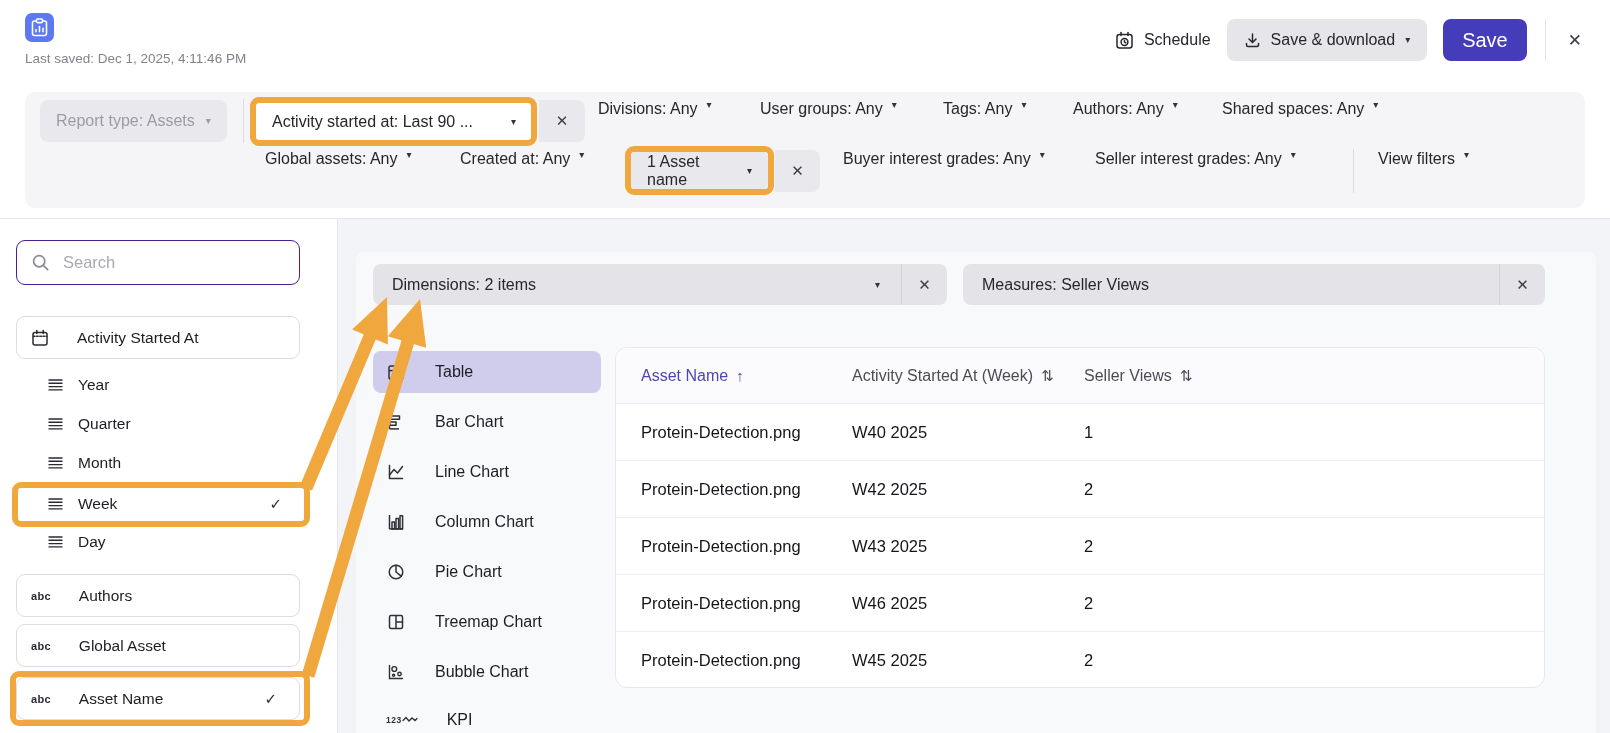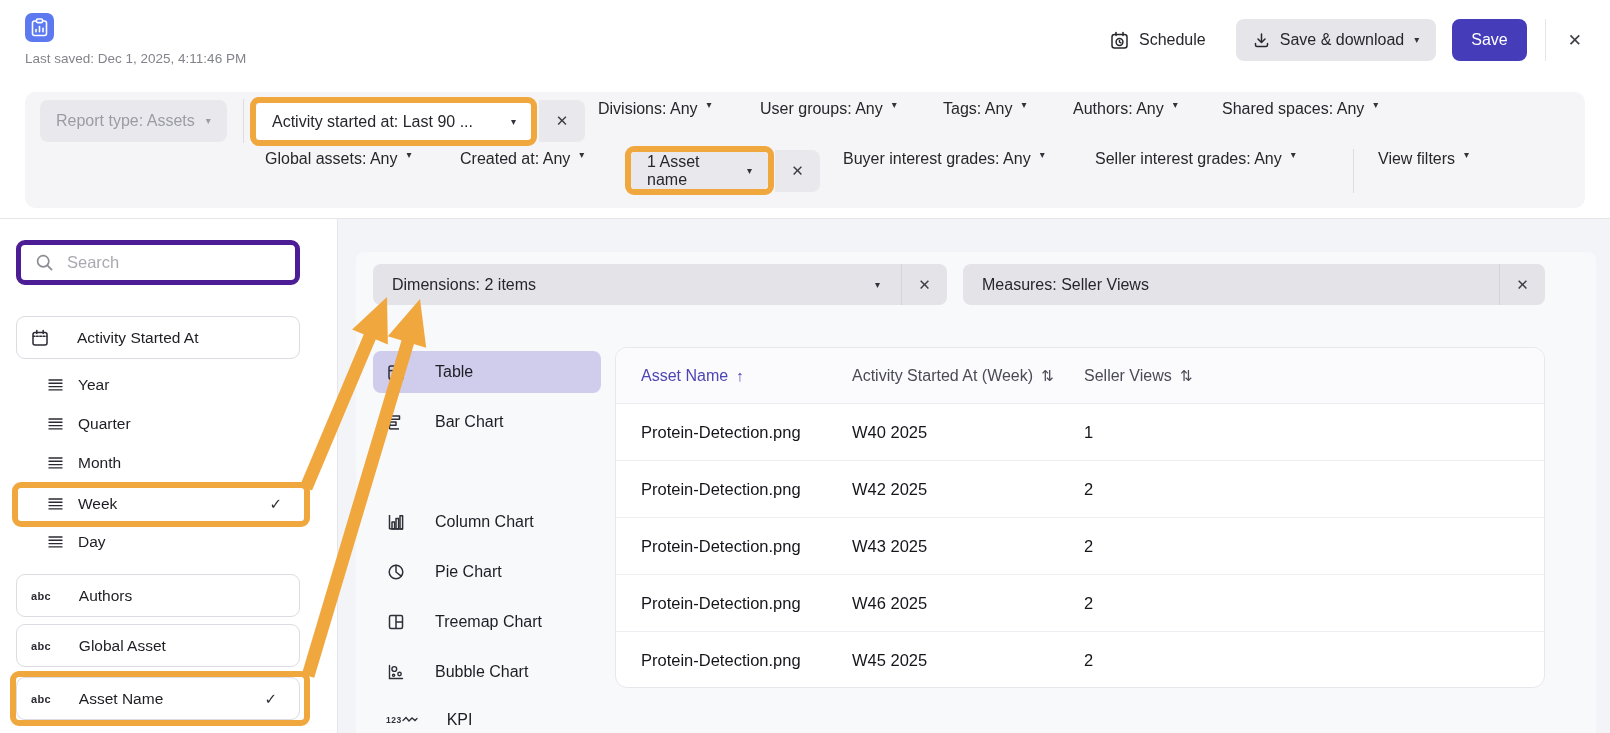--- a/index.html
+++ b/index.html
@@ -14,7 +14,7 @@
 .last-saved{position:absolute;left:25px;top:51px;font-size:13.5px;color:#83838c}
 .actions{position:absolute;right:16px;top:19px;display:flex;align-items:center;height:42px}
 .ghost-btn{display:flex;align-items:center;gap:10px;font-size:16px;color:#26262c;background:none;border:none;height:42px;padding:0 12px;cursor:pointer;font-family:inherit}
-.gray-btn{display:flex;align-items:center;gap:10px;font-size:16px;color:#26262c;background:#e6e6ea;border:none;border-radius:8px;height:42px;padding:0 17px;margin-left:18px;cursor:pointer;font-family:inherit}
+.gray-btn{display:flex;align-items:center;gap:10px;font-size:16px;color:#26262c;background:#e6e6ea;border:none;border-radius:8px;height:42px;padding:0 17px;margin-left:4px;cursor:pointer;font-family:inherit}
 .primary-btn{background:#453cba;color:#fff;font-size:16px;border:none;border-radius:8px;height:42px;padding:0 19px;margin-left:16px;cursor:pointer;font-family:inherit}
 .vdiv-top{width:1px;height:42px;background:#e4e4e9;margin-left:18px}
 .close-btn{background:none;border:none;font-size:17px;color:#3f3f47;padding:0 12px;margin-left:10px;cursor:pointer;font-family:inherit}

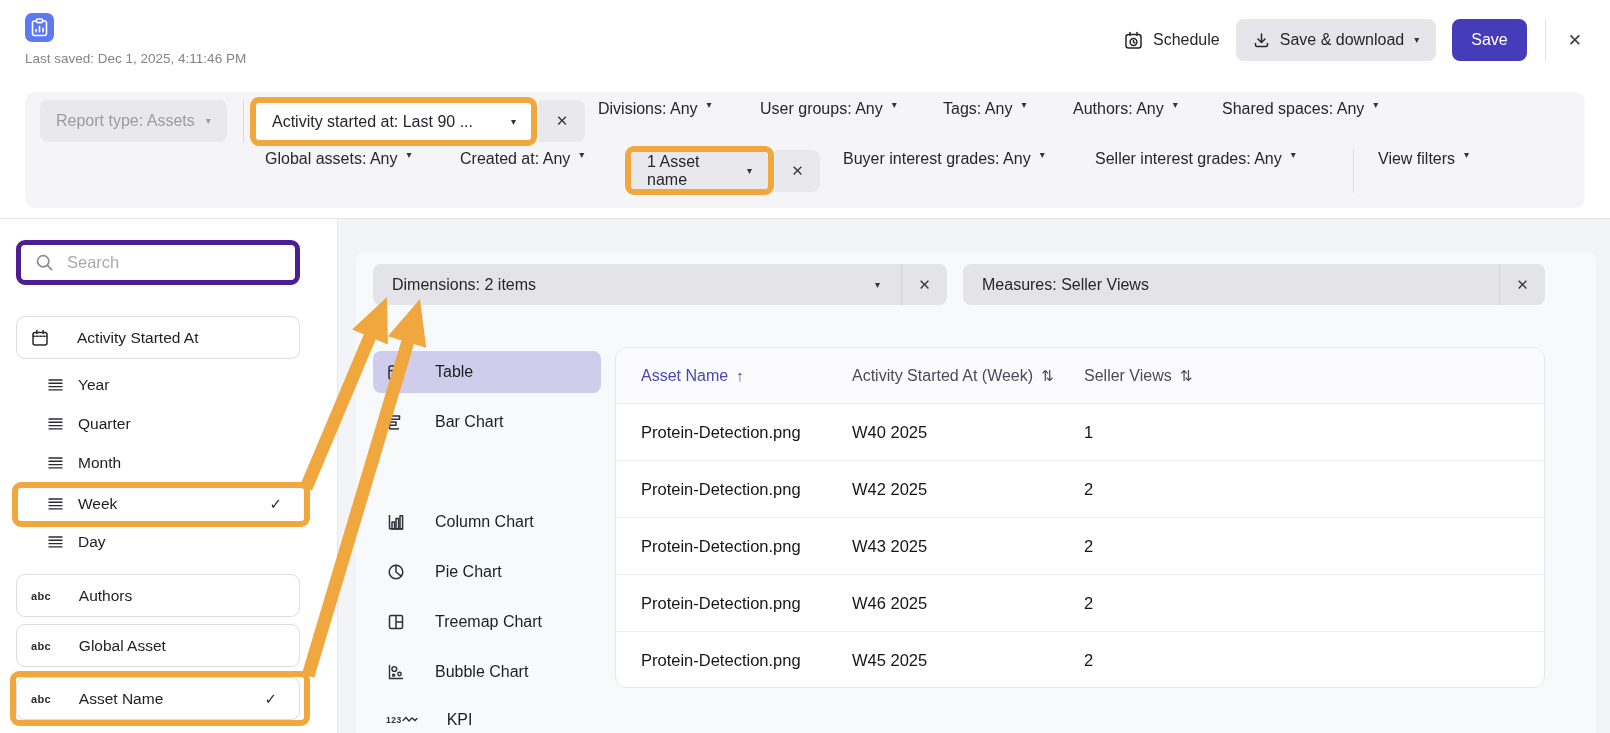--- a/index.html
+++ b/index.html
@@ -15,7 +15,7 @@
 .actions{position:absolute;right:16px;top:19px;display:flex;align-items:center;height:42px}
 .ghost-btn{display:flex;align-items:center;gap:10px;font-size:16px;color:#26262c;background:none;border:none;height:42px;padding:0 12px;cursor:pointer;font-family:inherit}
 .gray-btn{display:flex;align-items:center;gap:10px;font-size:16px;color:#26262c;background:#e6e6ea;border:none;border-radius:8px;height:42px;padding:0 17px;margin-left:4px;cursor:pointer;font-family:inherit}
-.primary-btn{background:#453cba;color:#fff;font-size:16px;border:none;border-radius:8px;height:42px;padding:0 19px;margin-left:16px;cursor:pointer;font-family:inherit}
+.primary-btn{background:#453cba;color:#fff;font-size:20px;border:none;border-radius:8px;height:42px;padding:0 19px;margin-left:16px;cursor:pointer;font-family:inherit}
 .vdiv-top{width:1px;height:42px;background:#e4e4e9;margin-left:18px}
 .close-btn{background:none;border:none;font-size:17px;color:#3f3f47;padding:0 12px;margin-left:10px;cursor:pointer;font-family:inherit}
 .caret{font-size:10px;color:#33333b;line-height:1}

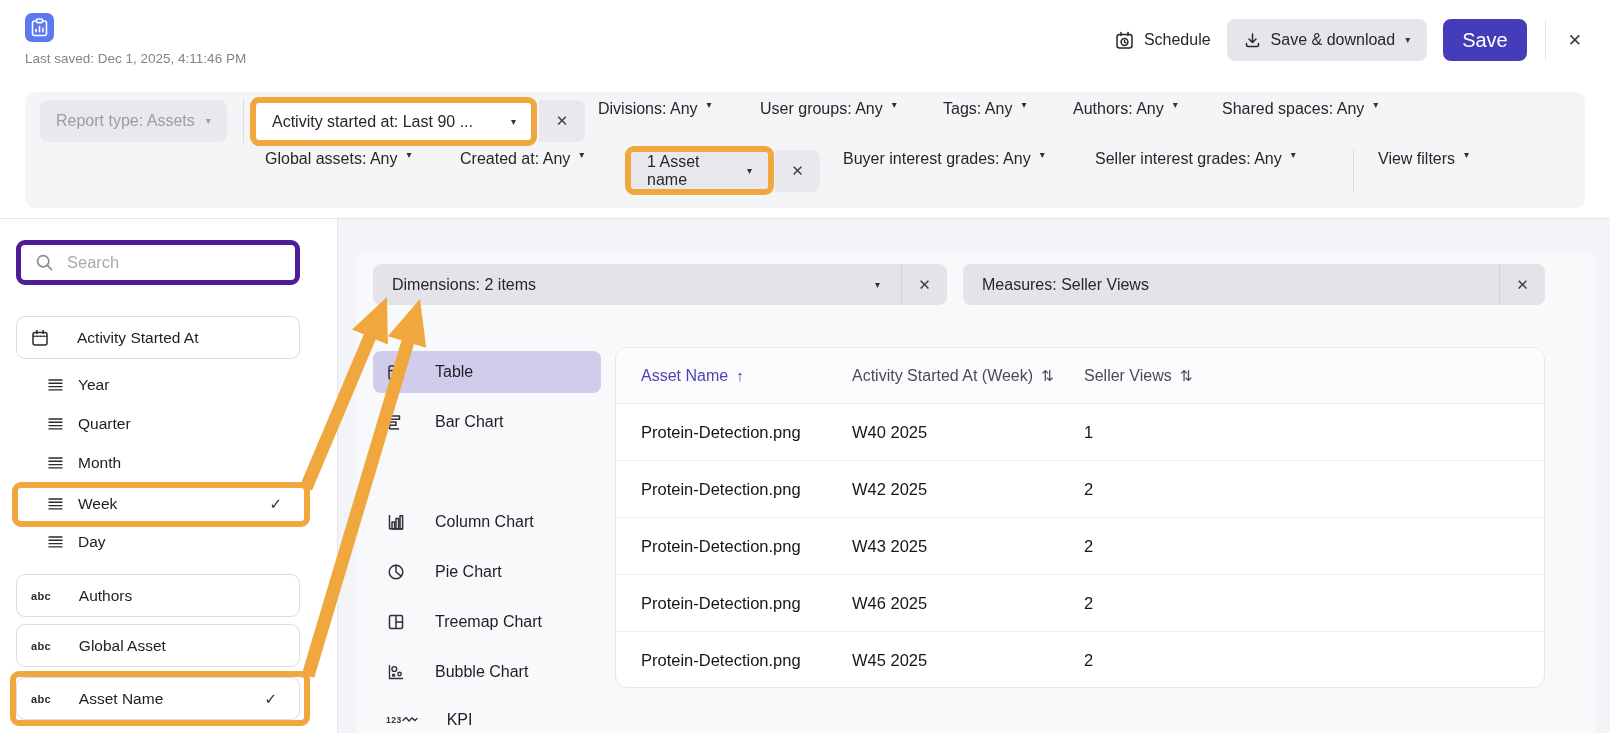--- a/index.html
+++ b/index.html
@@ -35,7 +35,7 @@
 
 .hdiv{position:absolute;left:0;top:218px;width:1610px;height:1px;background:#e6e6ea}
 .sidebar{position:absolute;left:0;top:219px;width:338px;height:514px;background:#fff;border-right:1px solid #e5e5ea}
-.search-box{position:absolute;left:16px;top:21px;width:284px;height:45px;border:5px solid #4c1d95;border-radius:9px;background:#fff;display:flex;align-items:center;gap:13px;padding:0 14px}
+.search-box{position:absolute;left:16px;top:21px;width:284px;height:45px;border:1px solid #4c1d95;border-radius:9px;background:#fff;display:flex;align-items:center;gap:13px;padding:0 14px}
 .search-box input{border:none;outline:none;font-size:16.5px;color:#1d1d24;width:200px;font-family:inherit;background:transparent}
 .search-box input::placeholder{color:#a9a9b1}
 .scard{position:absolute;left:16px;width:284px;height:43px;border:1px solid #dcdce2;border-radius:9px;background:#fff;display:flex;align-items:center;gap:28px;padding:0 14px;font-size:15.5px;color:#1d1d24;cursor:pointer}

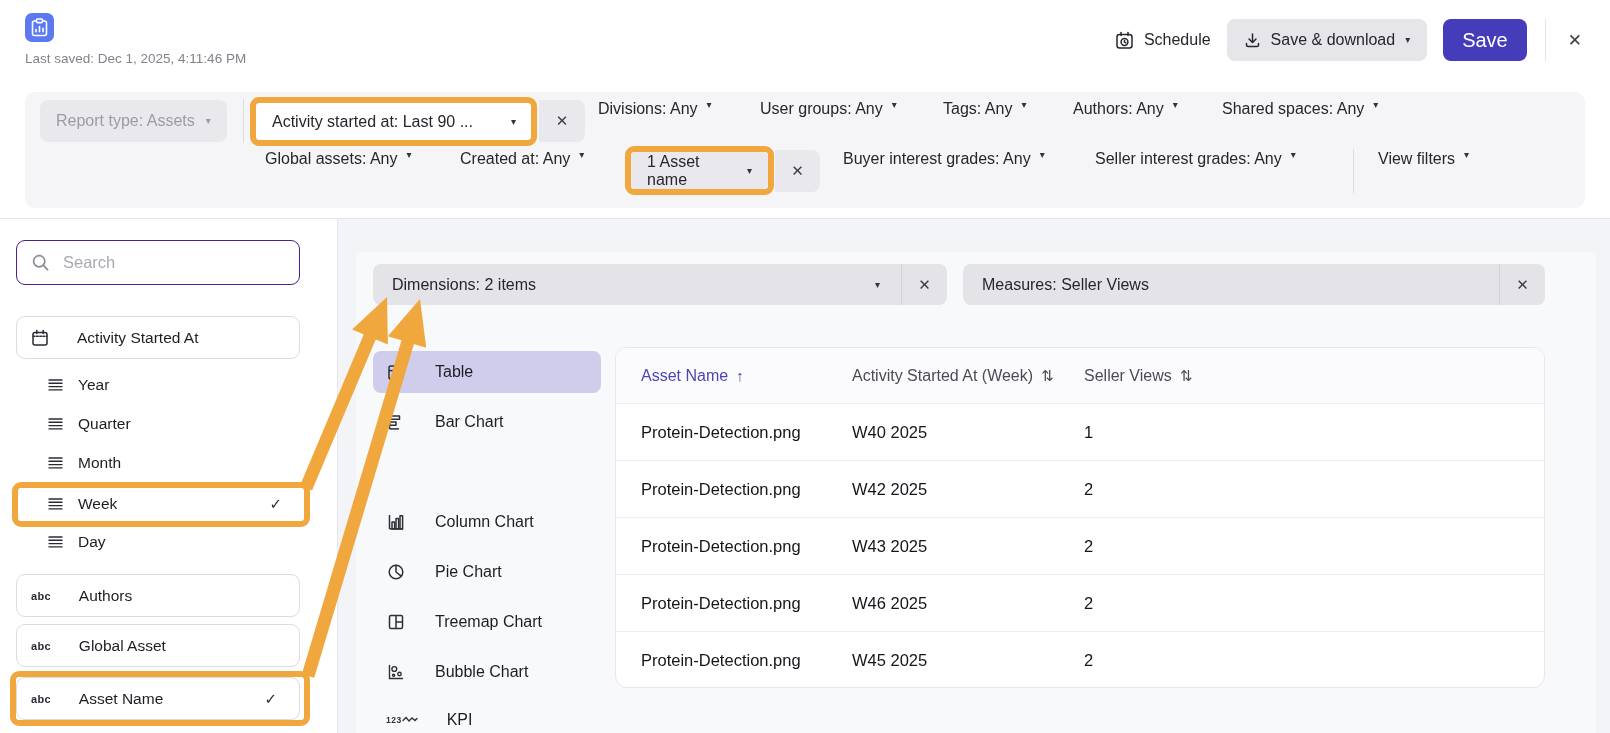--- a/index.html
+++ b/index.html
@@ -311,6 +311,15 @@
         </span>
       <span>Bar Chart</span>
     </div>
+    <div class="chart-item" style="top:232px">
+      <span>
+          <svg width="20" height="20" viewBox="0 0 20 20" fill="none" stroke="#2f2f38" stroke-width="1.5" stroke-linecap="round" stroke-linejoin="round">
+            <polyline points="3.5,3.5 3.5,16.5 16.5,16.5"></polyline>
+            <polyline points="3.5,13 8,7.5 11.5,11 16.5,4.5"></polyline>
+          </svg>
+        </span>
+      <span>Line Chart</span>
+    </div>
     <div class="chart-item" style="top:282px">
       <span>
           <svg width="20" height="20" viewBox="0 0 20 20" fill="none" stroke="#2f2f38" stroke-width="1.5" stroke-linejoin="round">

